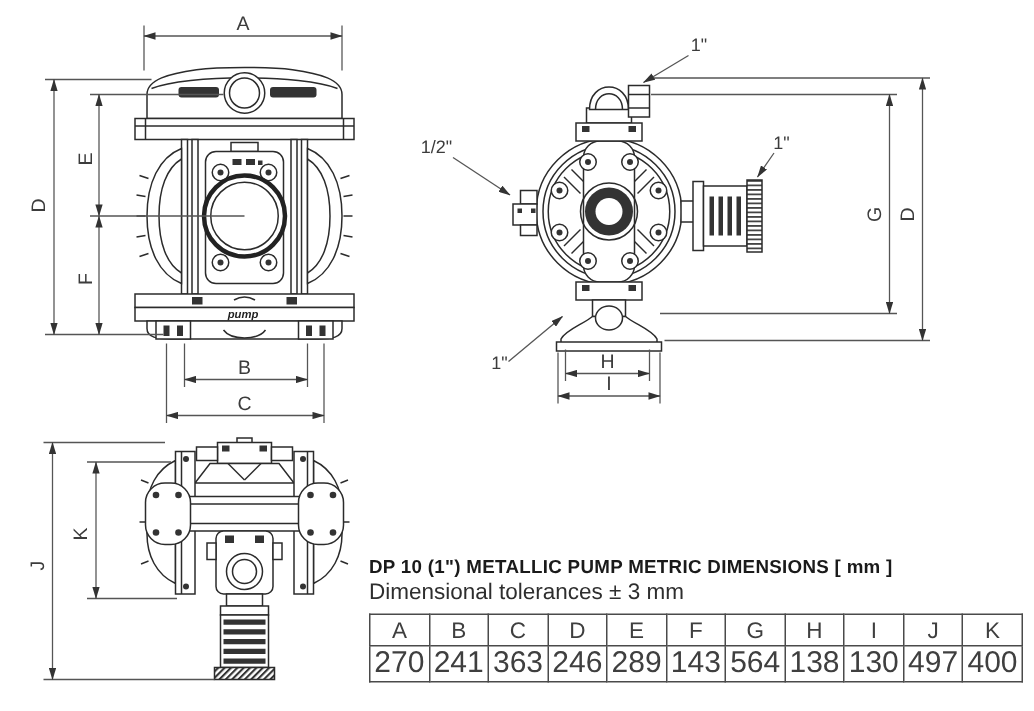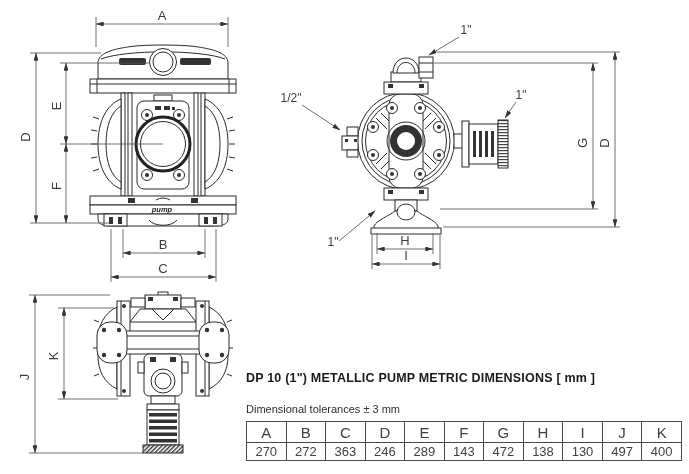--- a/index.html
+++ b/index.html
@@ -15,7 +15,7 @@
   .logo{font-size:7.5px;font-style:italic;font-weight:bold;fill:#222;text-anchor:middle;}
   .caption{position:absolute;left:246px;top:371px;width:437px;color:#1a1a1a;}
   .cap-title{font-weight:bold;font-size:12.5px;letter-spacing:0.2px;white-space:nowrap;}
-  .cap-sub{font-size:11px;margin-top:18px;color:#2e2e2e;}
+  .cap-sub{font-size:15px;margin-top:1px;color:#2e2e2e;}
   table.dimtable{border-collapse:collapse;table-layout:fixed;width:436px;margin-top:6px;}
   table.dimtable td{border:1px solid #4a4a4a;text-align:center;padding:0;
        color:#3f3f3f;font-size:15px;}

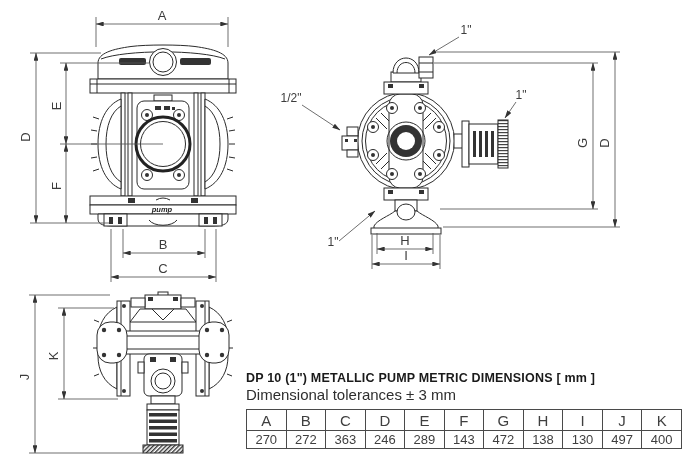--- a/index.html
+++ b/index.html
@@ -20,7 +20,7 @@
   table.dimtable td{border:1px solid #4a4a4a;text-align:center;padding:0;
        color:#3f3f3f;font-size:15px;}
   tr.hd td{height:20px;}
-  tr.val td{height:17px;font-size:13px;}
+  tr.val td{height:17px;font-size:20px;}
 </style>
 </head>
 <body>

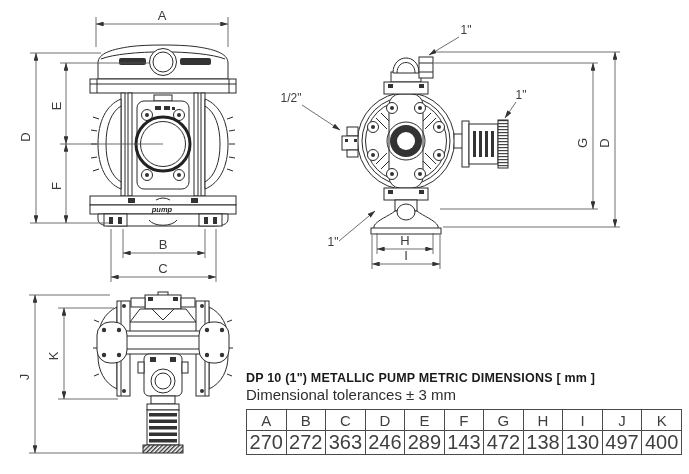--- a/index.html
+++ b/index.html
@@ -341,7 +341,7 @@
     </tr>
     <tr class="val">
       <td>270</td>
-      <td>272</td>
+      <td>241</td>
       <td>363</td>
       <td>246</td>
       <td>289</td>

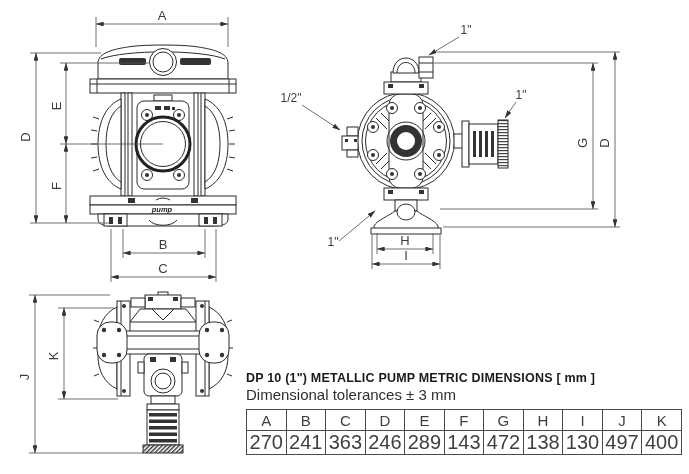--- a/index.html
+++ b/index.html
@@ -346,7 +346,7 @@
       <td>246</td>
       <td>289</td>
       <td>143</td>
-      <td>472</td>
+      <td>564</td>
       <td>138</td>
       <td>130</td>
       <td>497</td>

